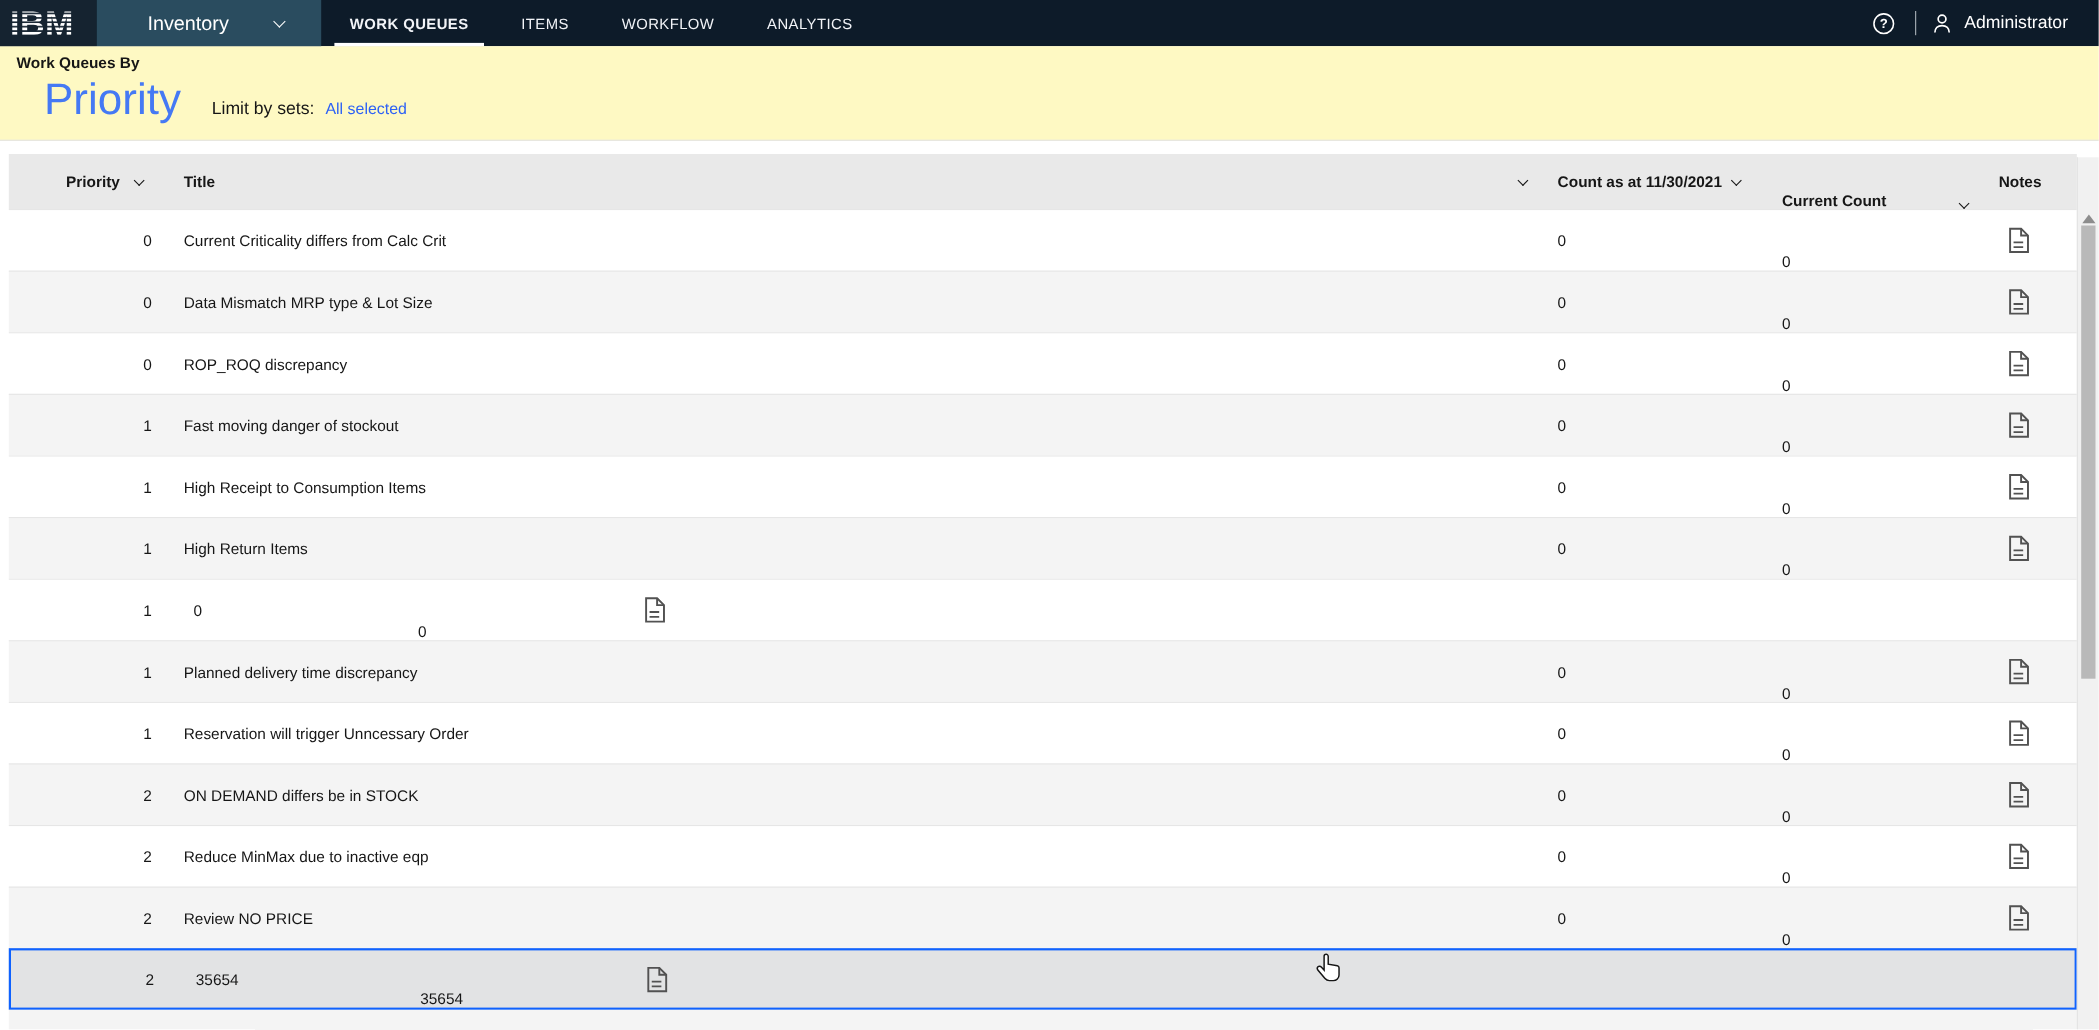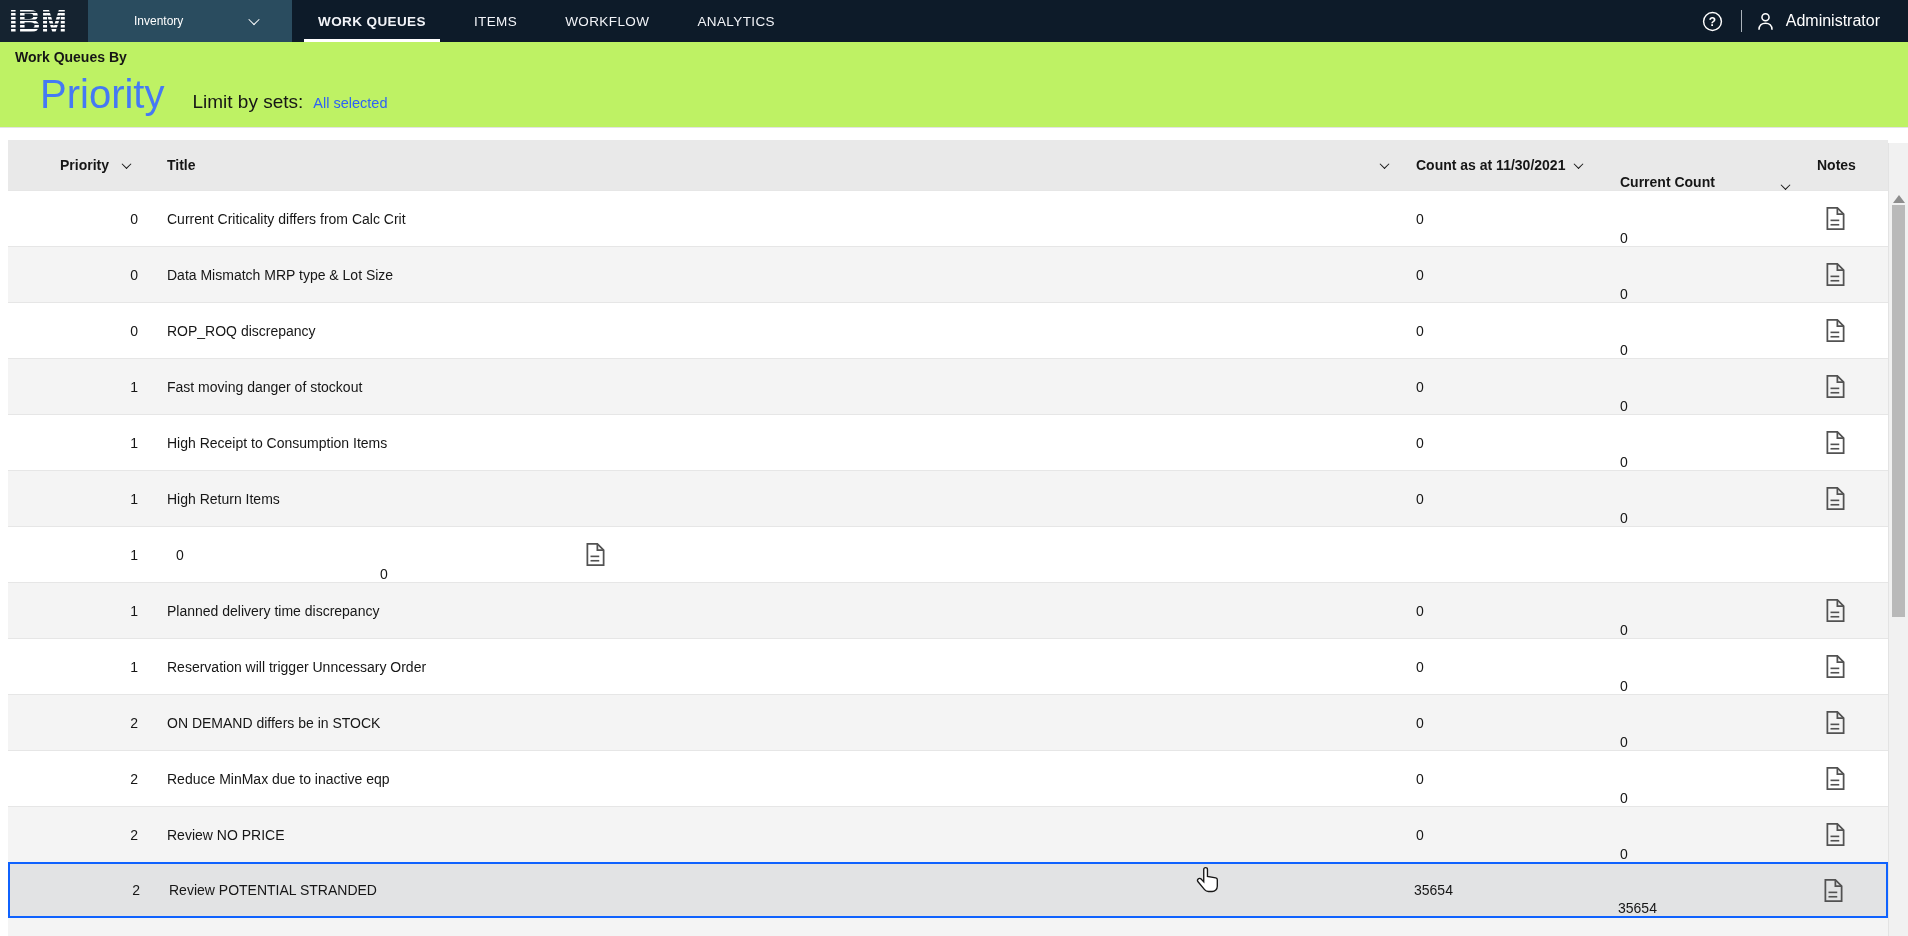--- a/index.html
+++ b/index.html
@@ -20,7 +20,7 @@
   .navbar{height:42px;background:var(--navbar-bg);display:flex;align-items:stretch;color:#fff;}
   .logo-area{width:88px;background:var(--logo-bg);display:flex;align-items:center;padding-left:9px;}
   .nav-chunk{width:204px;background:var(--section-bg);display:flex;align-items:center;
-    padding:0 34px 0 46px;font-size:12px;cursor:pointer;}
+    padding:0 34px 0 46px;font-size:18px;cursor:pointer;}
   .chev{display:inline-block;width:7px;height:7px;border-right:1.4px solid var(--text);
     border-bottom:1.4px solid var(--text);transform:rotate(45deg) translate(-1px,-1px);}
   .chev.white{border-color:#fff;width:8px;height:8px;}

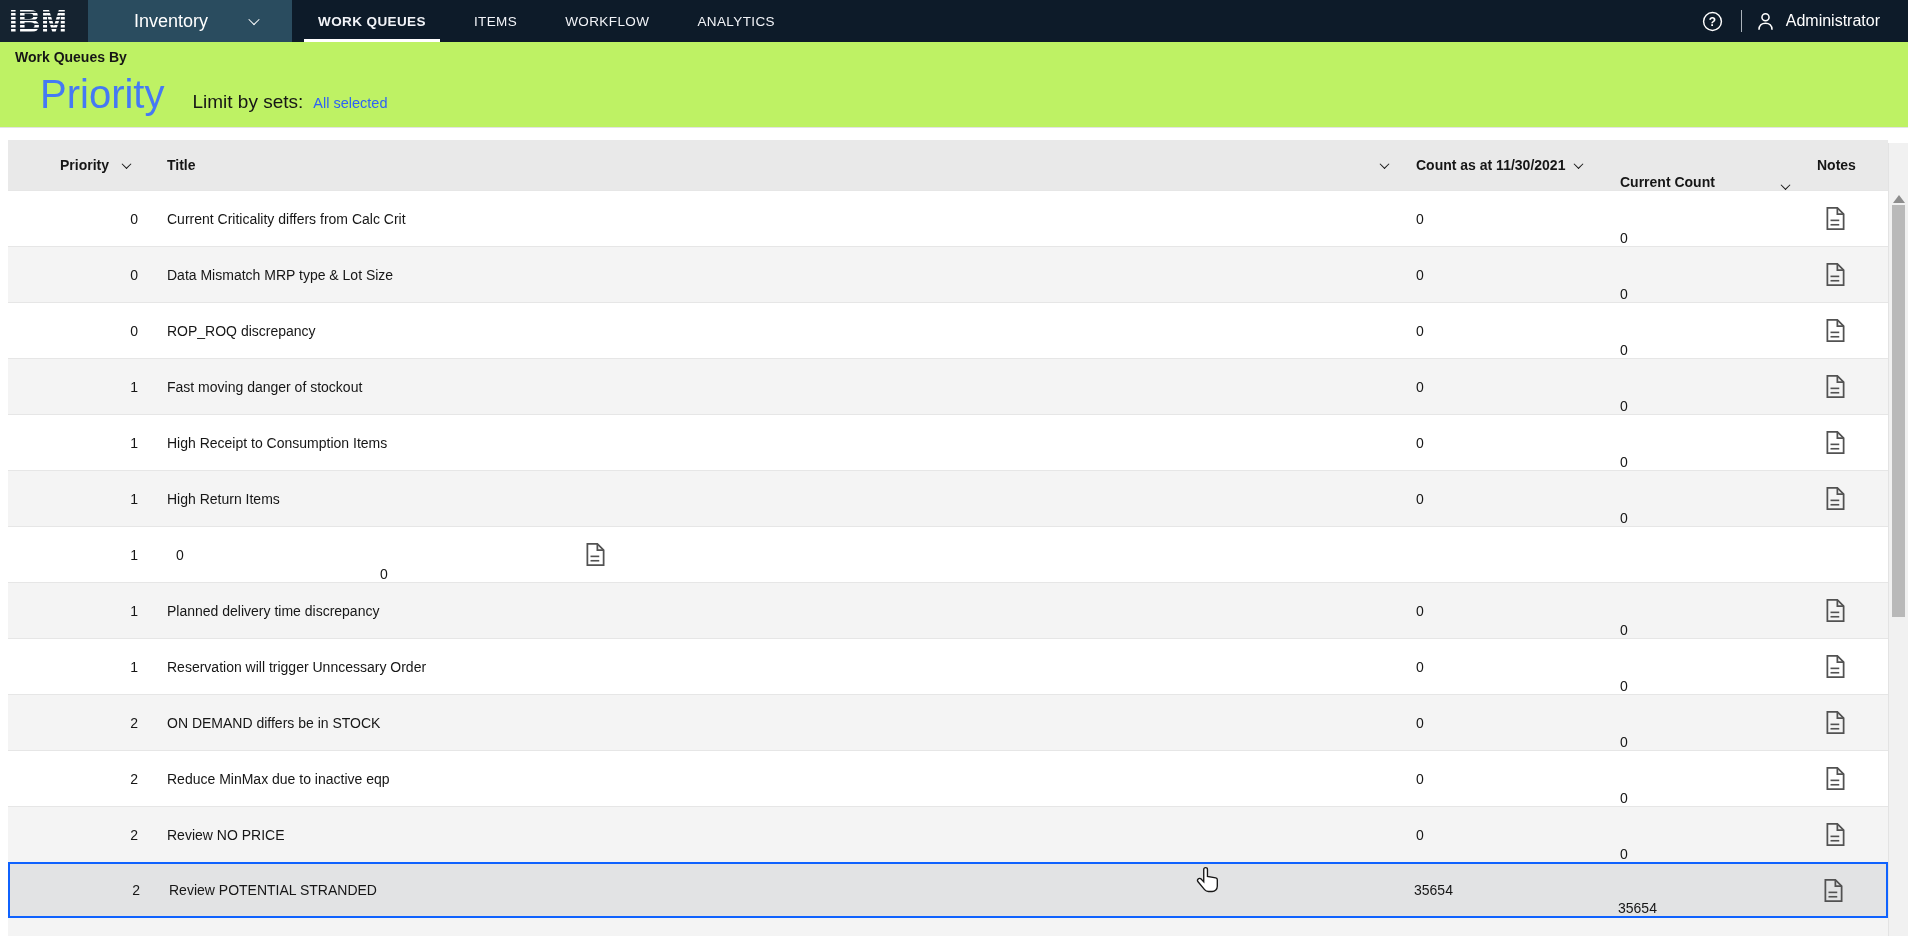--- a/index.html
+++ b/index.html
@@ -36,7 +36,7 @@
   .user-wrap{display:flex;align-items:center;gap:9px;cursor:pointer;}
   .user-name{font-size:16px;}
   
-  .page-header{height:86px;background:#bef264;padding:7px 0 0 15px;border-bottom:1px solid #e3e3e3;}
+  .page-header{height:86px;background:#fef9c3;padding:7px 0 0 15px;border-bottom:1px solid #e3e3e3;}
   .eyebrow{font-size:14px;font-weight:bold;}
   .title-row{display:flex;align-items:baseline;margin-top:1px;}
   .page-title{font-size:40px;font-weight:400;color:var(--title-text);margin-left:25px;line-height:1.15;}

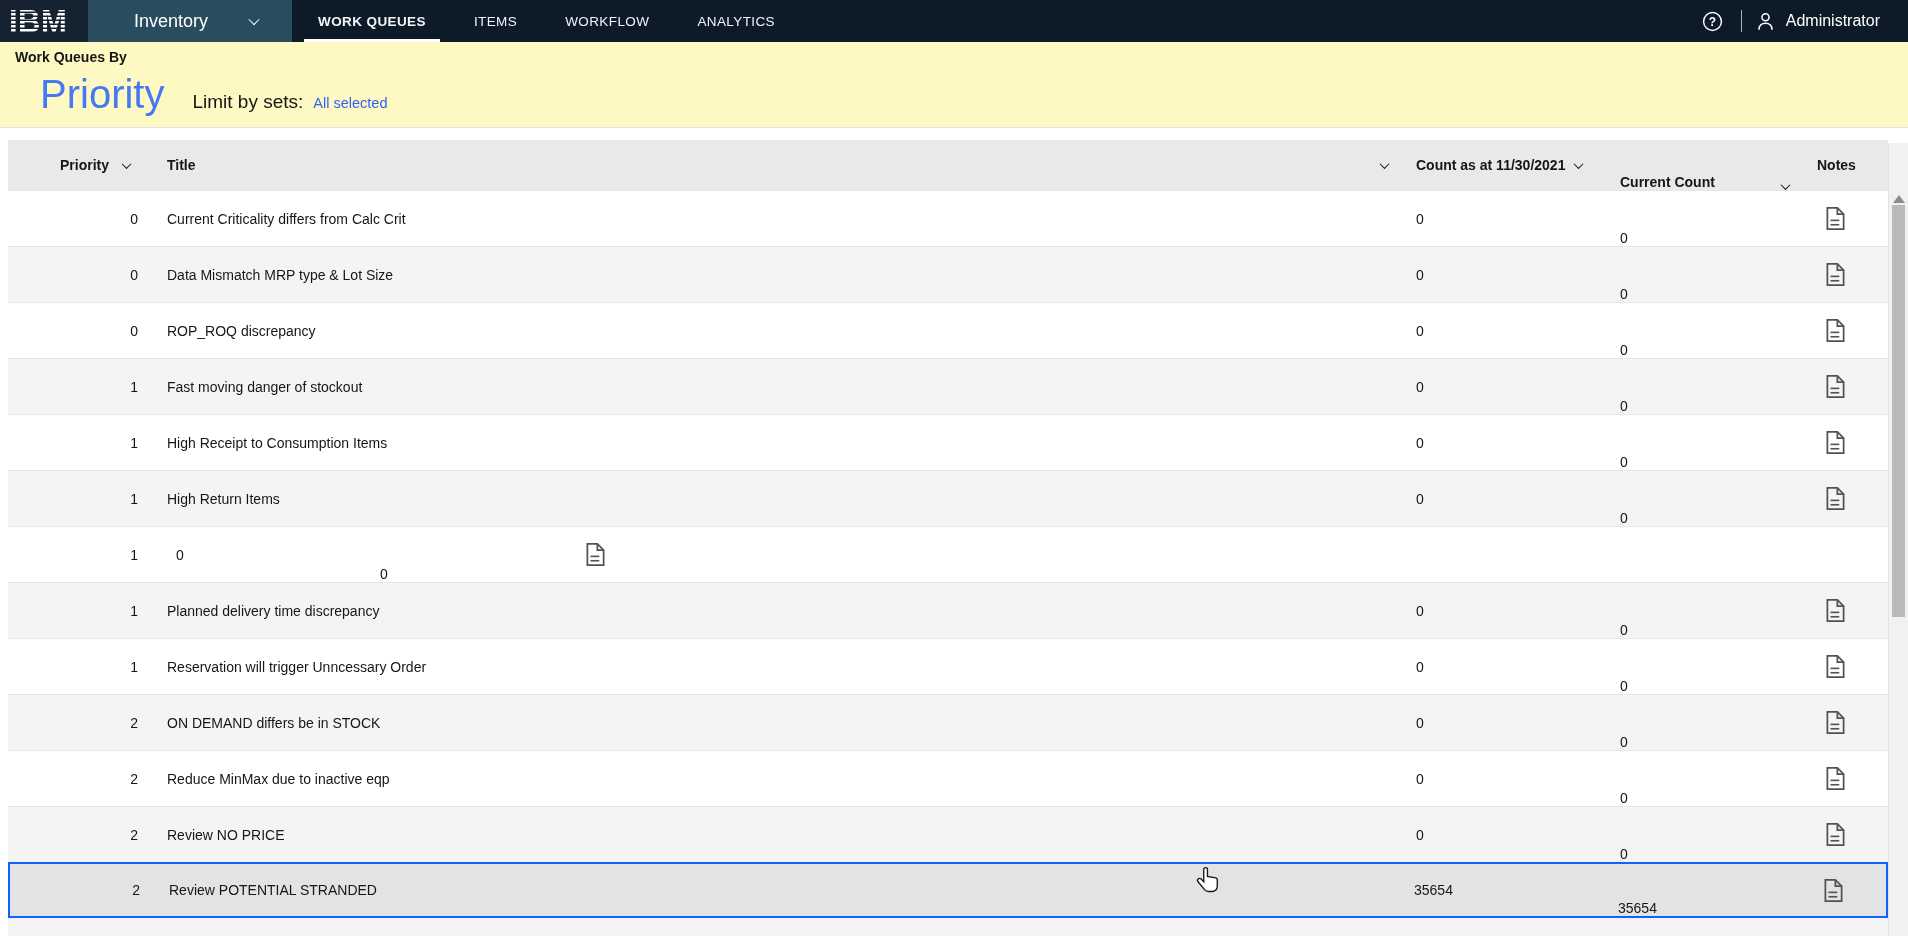--- a/index.html
+++ b/index.html
@@ -40,7 +40,7 @@
   .eyebrow{font-size:14px;font-weight:bold;}
   .title-row{display:flex;align-items:baseline;margin-top:1px;}
   .page-title{font-size:40px;font-weight:400;color:var(--title-text);margin-left:25px;line-height:1.15;}
-  .limit-label{margin-left:28px;font-size:19px;margin-top:25px;}
+  .limit-label{margin-left:28px;font-size:16px;margin-top:25px;}
   .limit-link{margin-left:10px;font-size:14.5px;color:var(--link-text);cursor:pointer;}
   
   .table-wrap{position:absolute;left:8px;top:140px;width:1880px;}

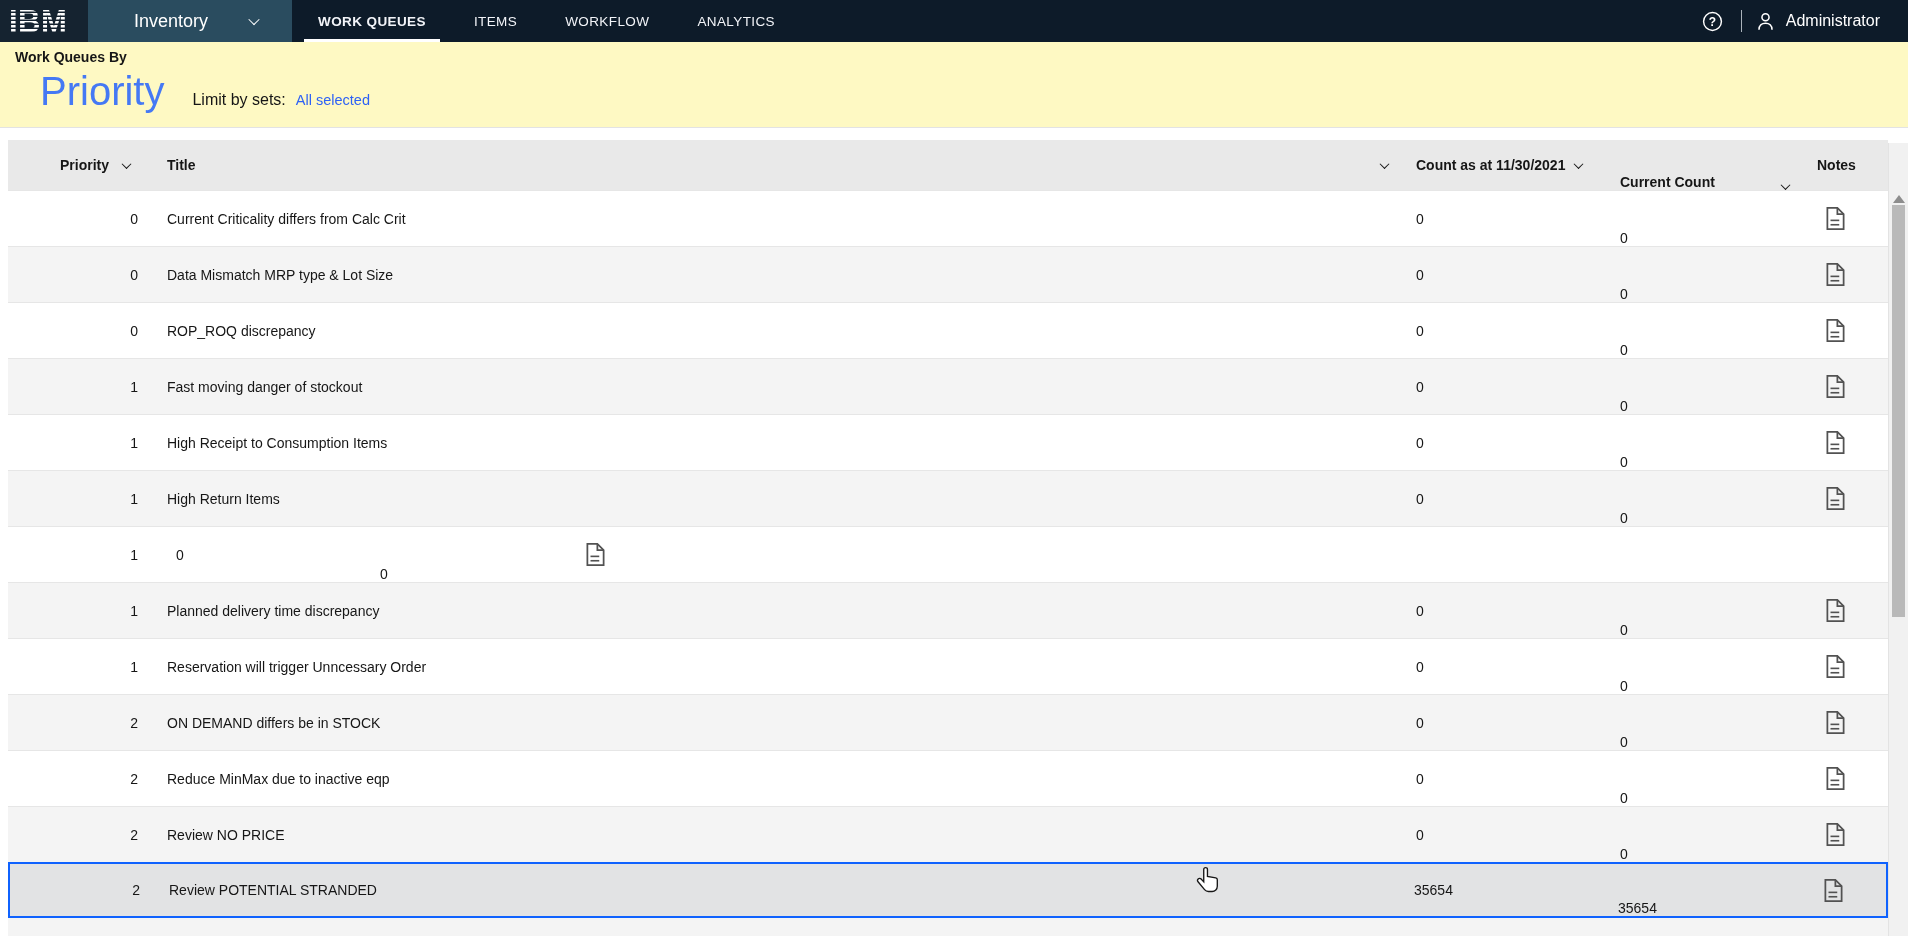--- a/index.html
+++ b/index.html
@@ -314,7 +314,6 @@
       </div>
       <div class="trow selected">
         <div class="cell c1">2</div>
-        <div class="cell c2">Review POTENTIAL STRANDED</div>
         <div class="cell c3">35654</div>
         <div class="cell c4">35654</div>
         <div class="cell c5">

